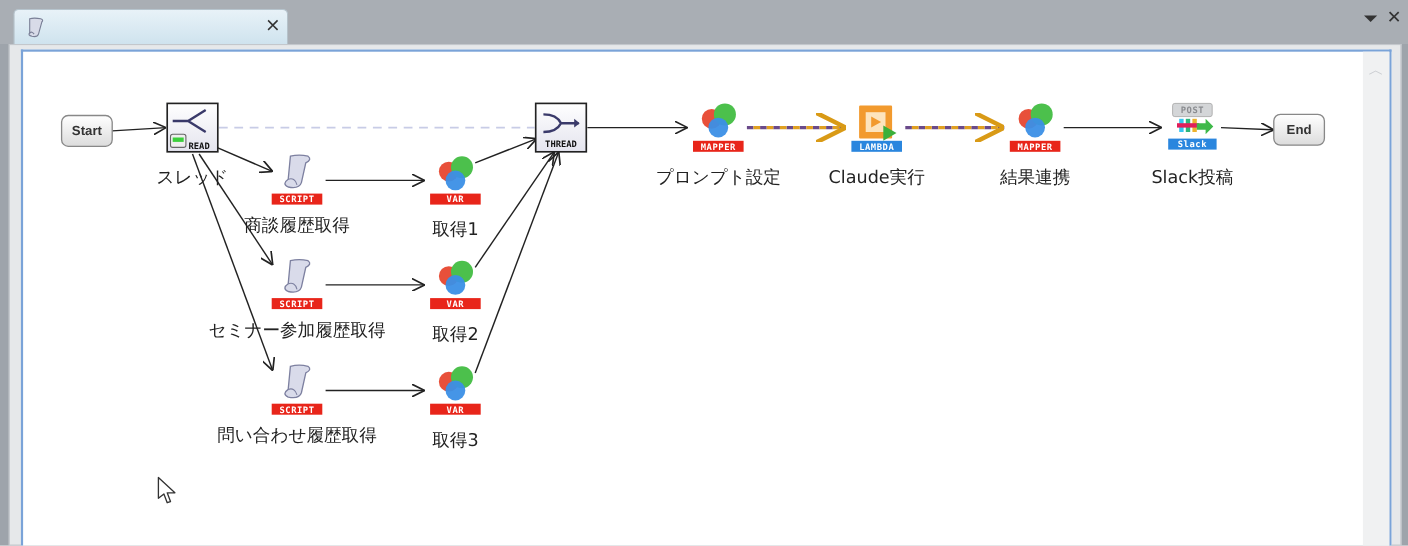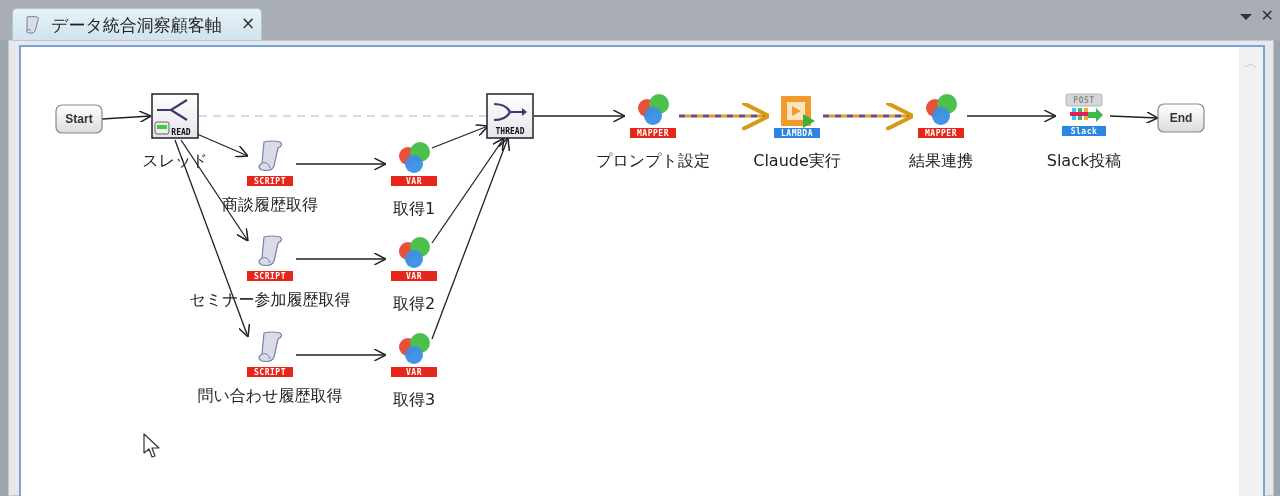--- a/index.html
+++ b/index.html
@@ -35,7 +35,6 @@
       <path d="M4 2 Q8 1 14 2 Q17 3 15 5 L12 16 Q11 19 6 18 Q2 17 4 15 Z" fill="#d8dbe8" stroke="#7a7f96" stroke-width="1"></path>
       <path d="M4 15 Q6 13 8 16" fill="none" stroke="#7a7f96" stroke-width="1"></path>
     </svg>
-    <span class="tab-title">データ統合洞察顧客軸</span>
     <span class="tab-close">×</span>
   </div>
   <div class="win-controls">

